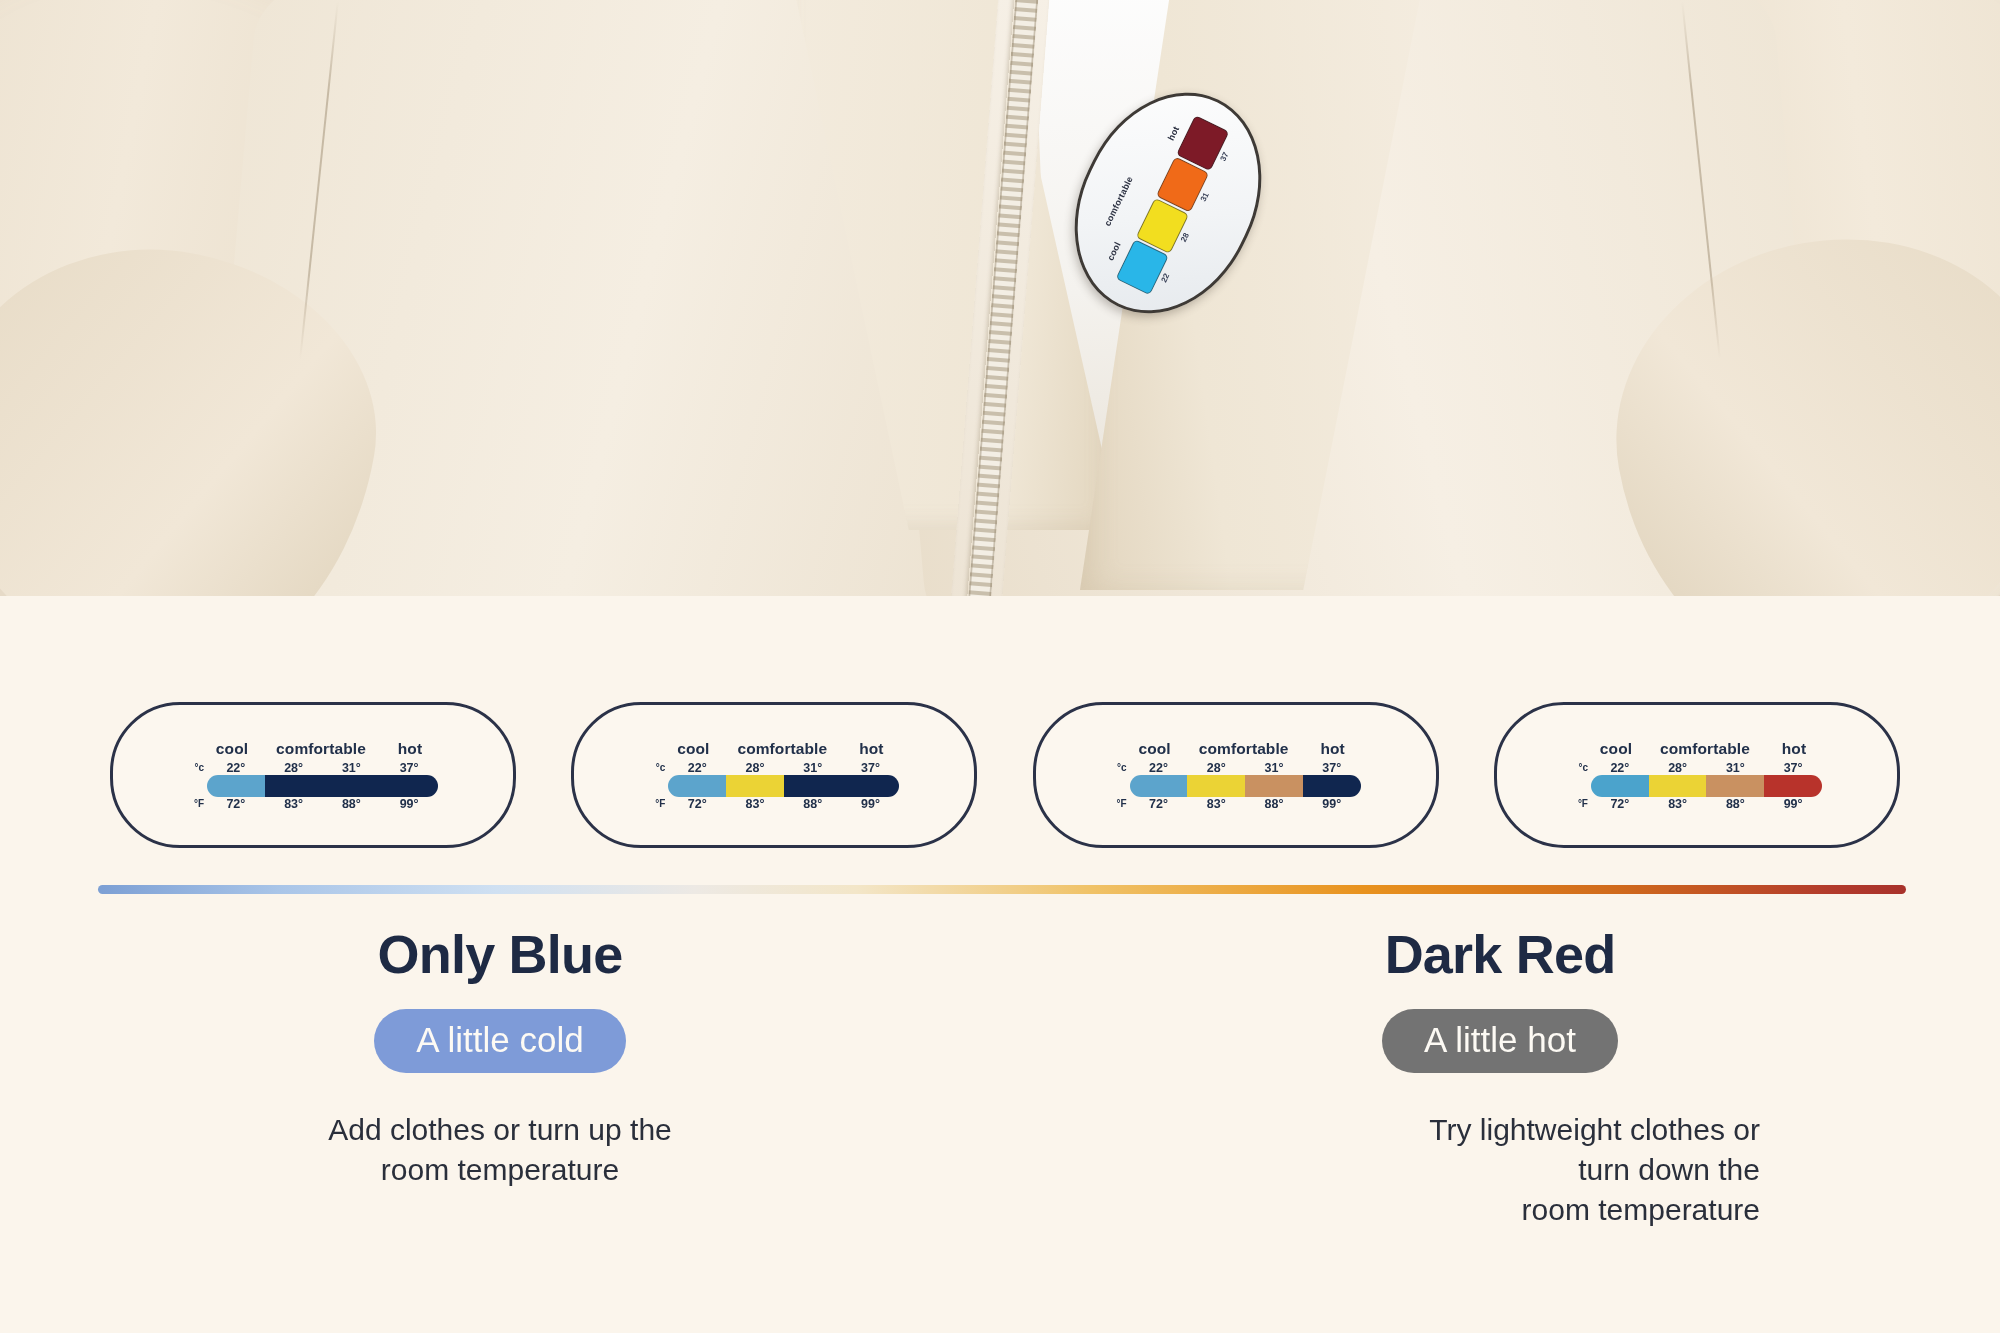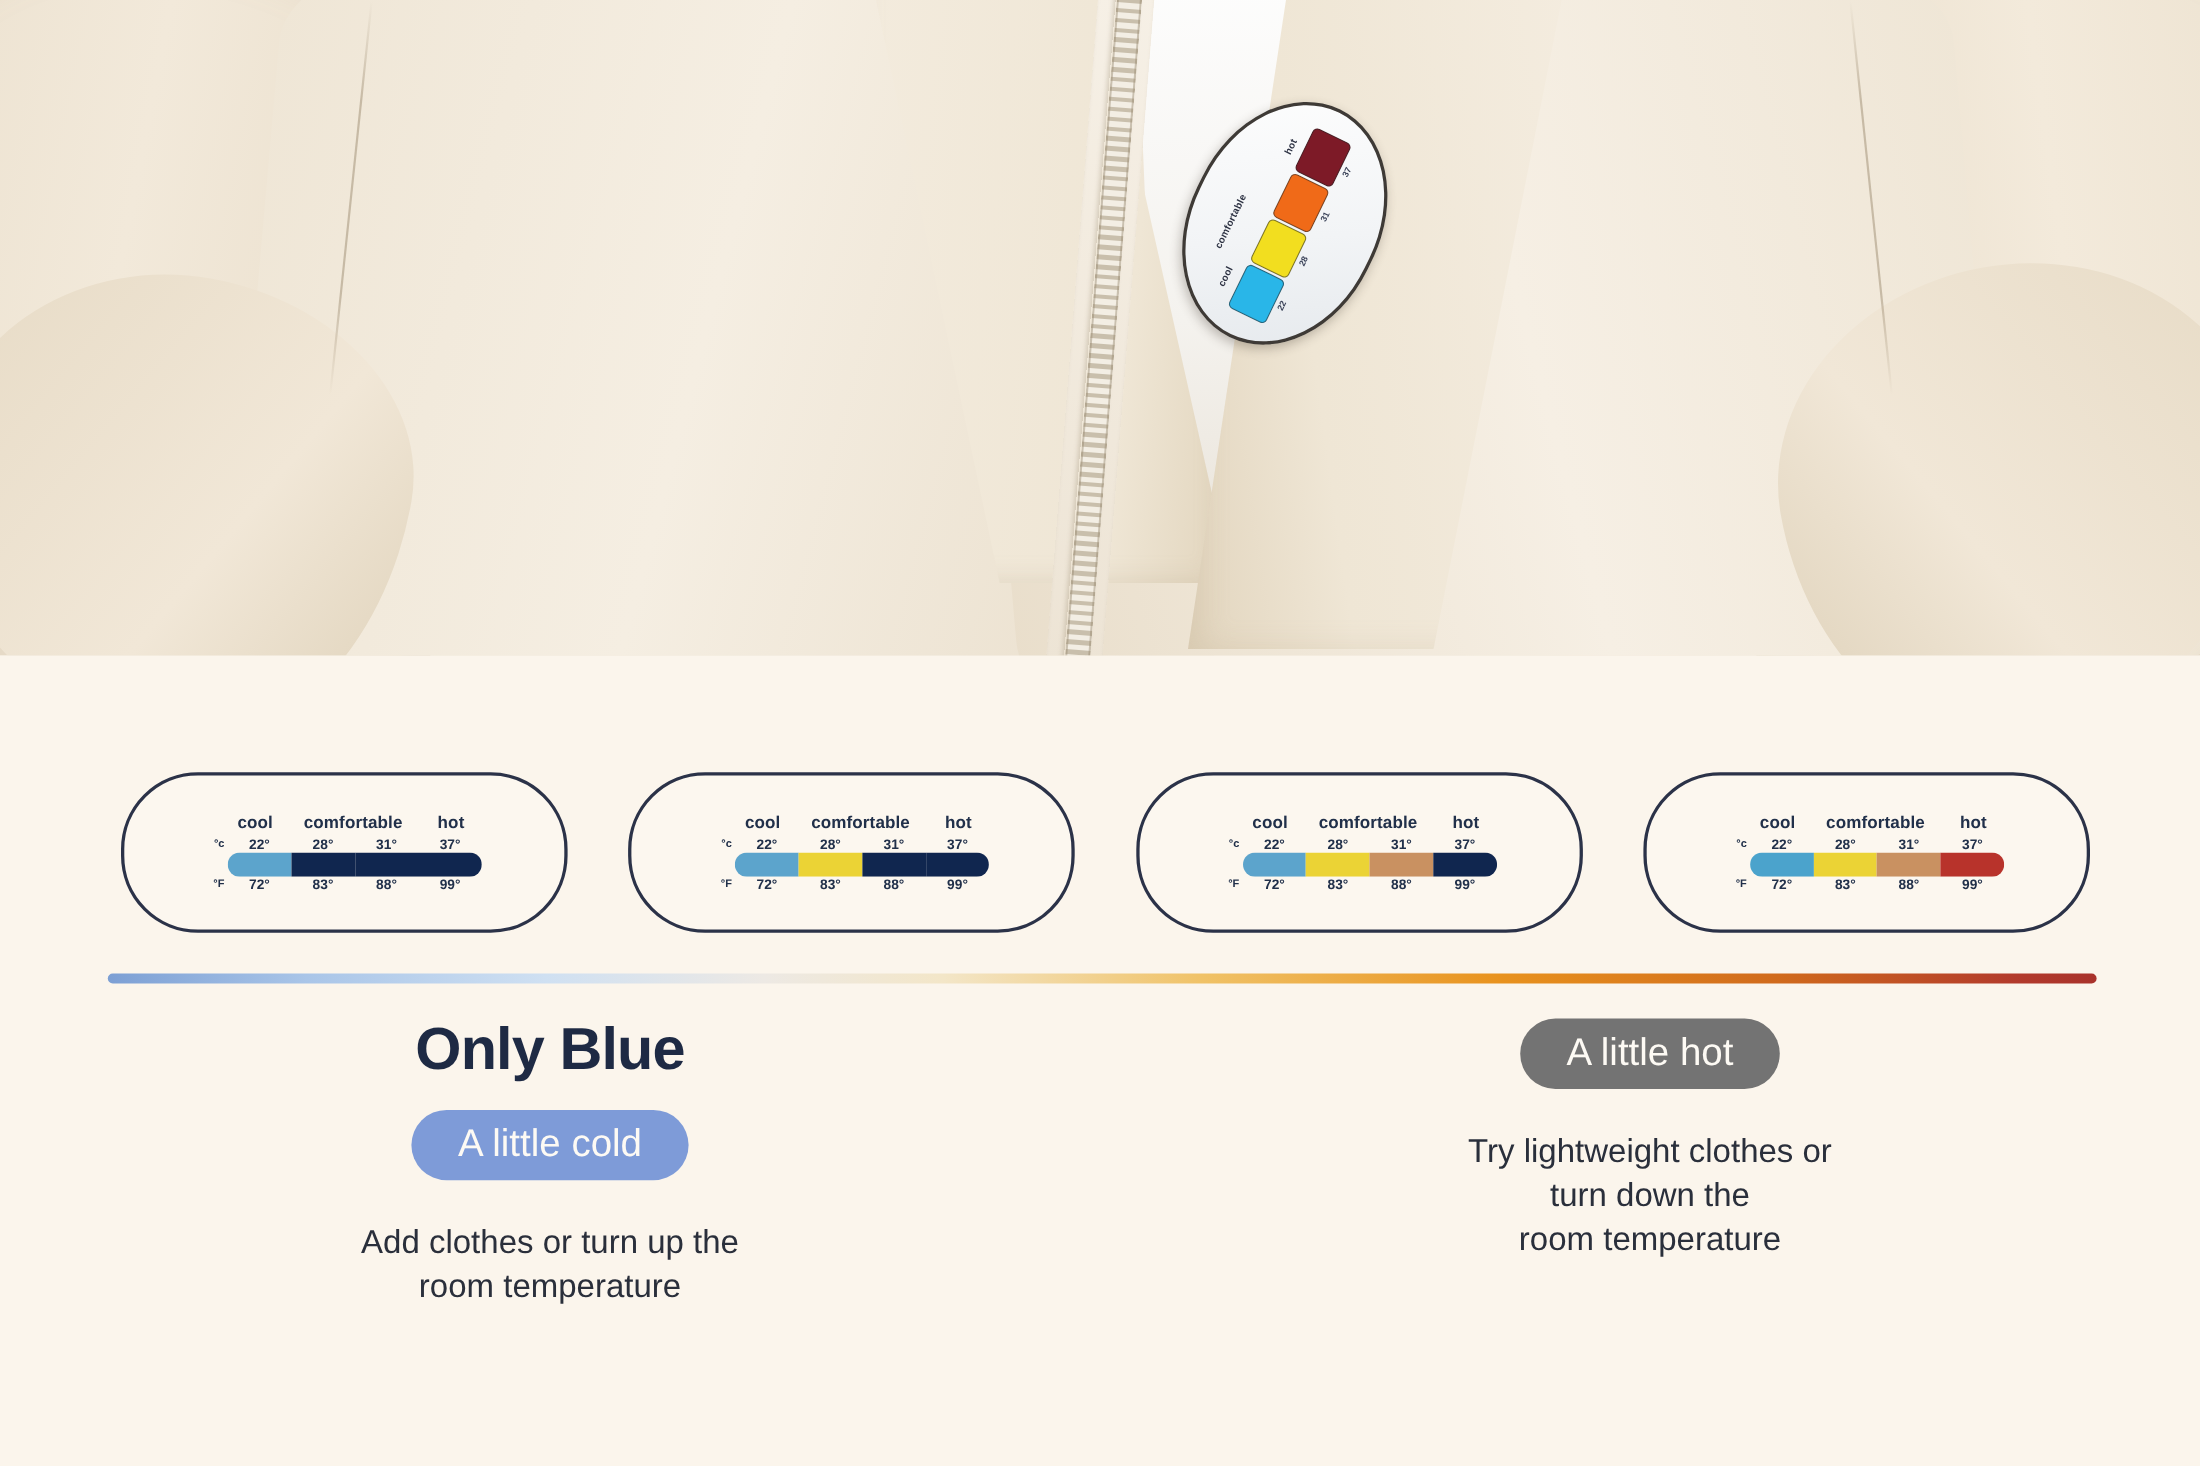--- a/index.html
+++ b/index.html
@@ -535,6 +535,7 @@
 
 
       <div class="state-col">
+        <div class="state-title">Dark Red</div>
         <div class="state-pill" style="background:#737373">A little hot</div>
         <div class="state-desc" style="white-space:pre-line;">Try lightweight clothes or
 turn down the

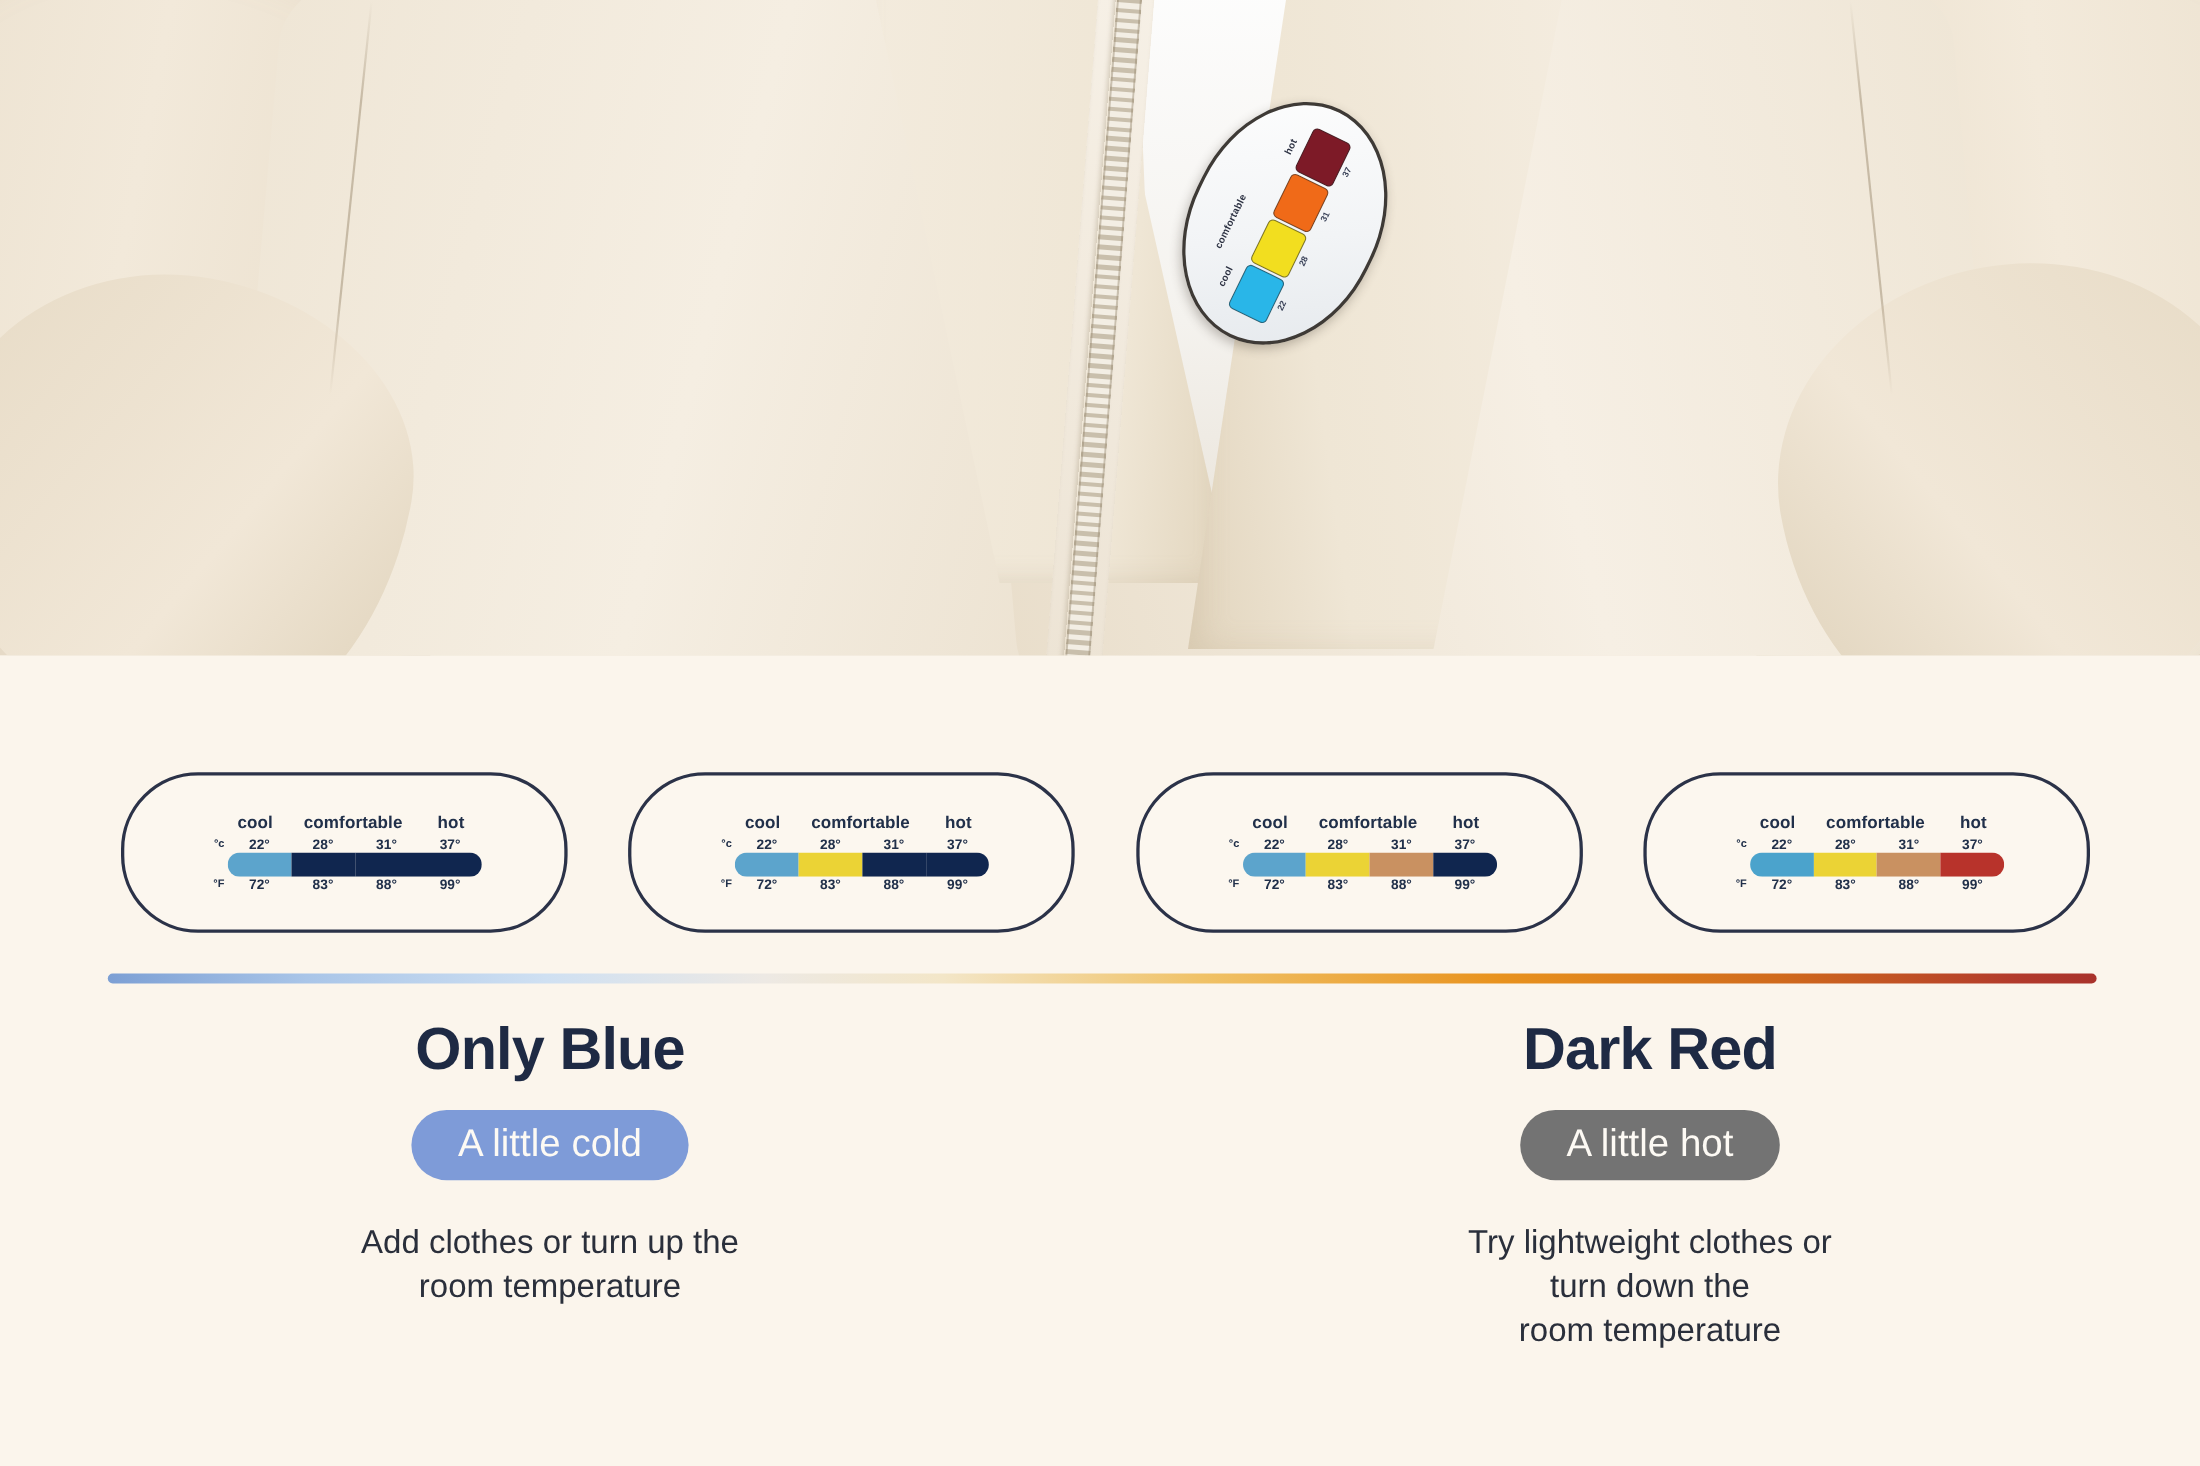--- a/index.html
+++ b/index.html
@@ -537,7 +537,7 @@
       <div class="state-col">
         <div class="state-title">Dark Red</div>
         <div class="state-pill" style="background:#737373">A little hot</div>
-        <div class="state-desc" style="white-space:pre-line;">Try lightweight clothes or
+        <div class="state-desc" style="white-space:pre-line;text-align:right;">Try lightweight clothes or
 turn down the
 room temperature</div>
       </div>

